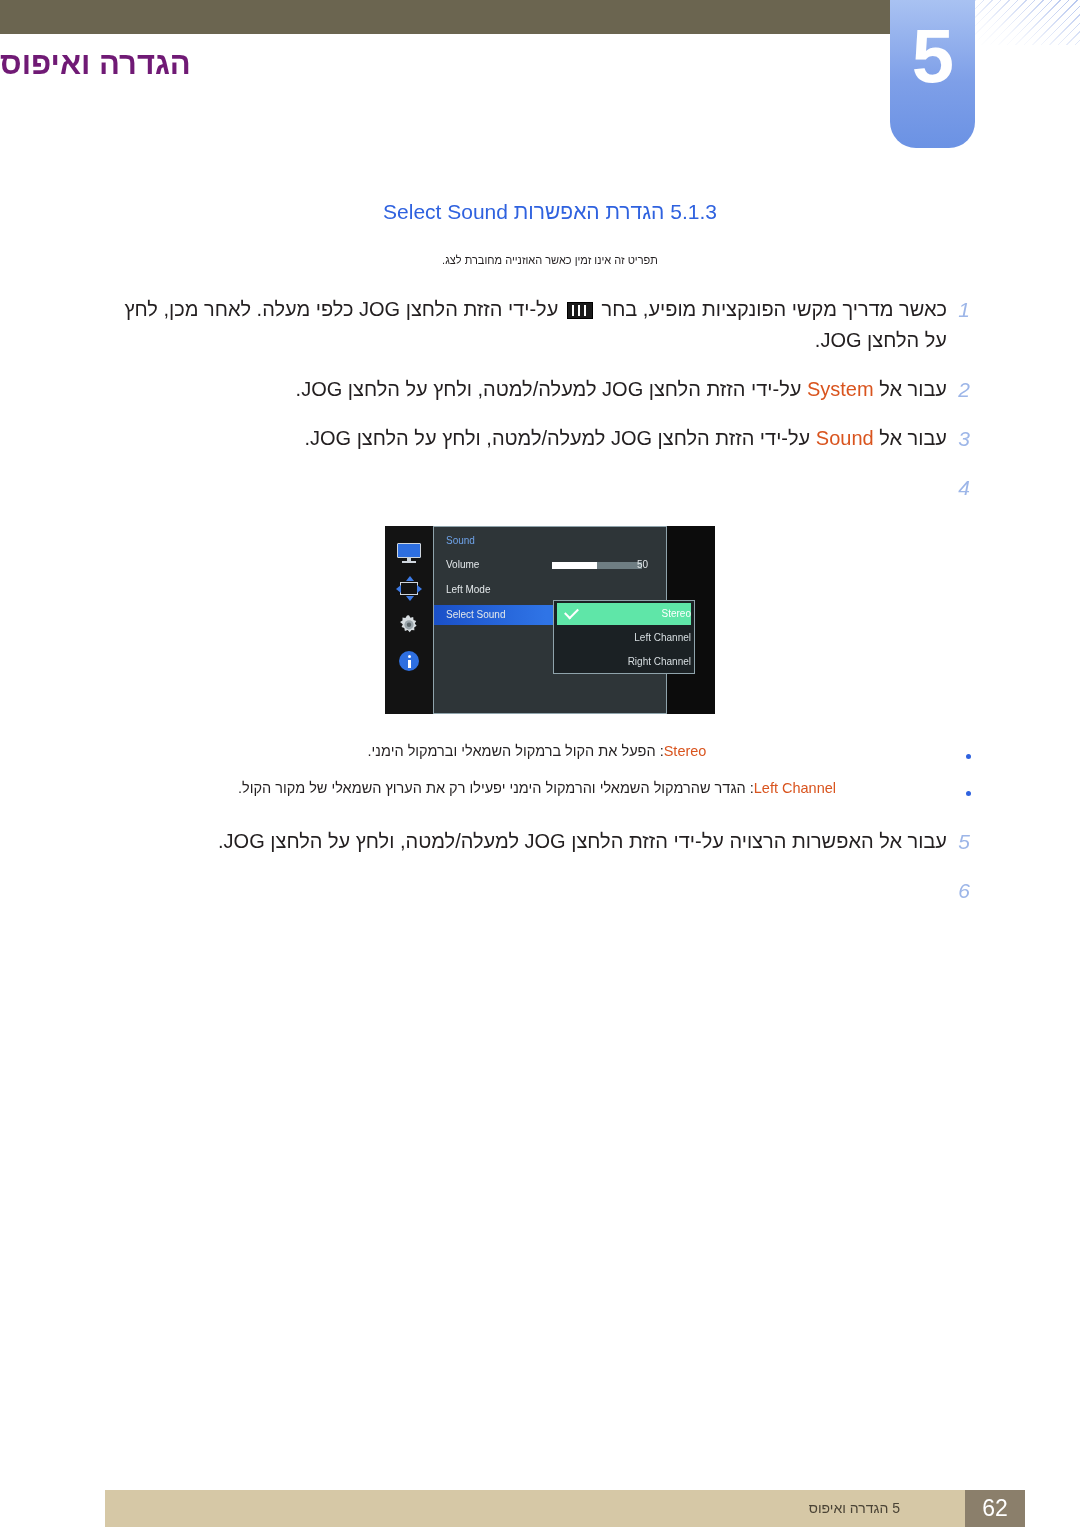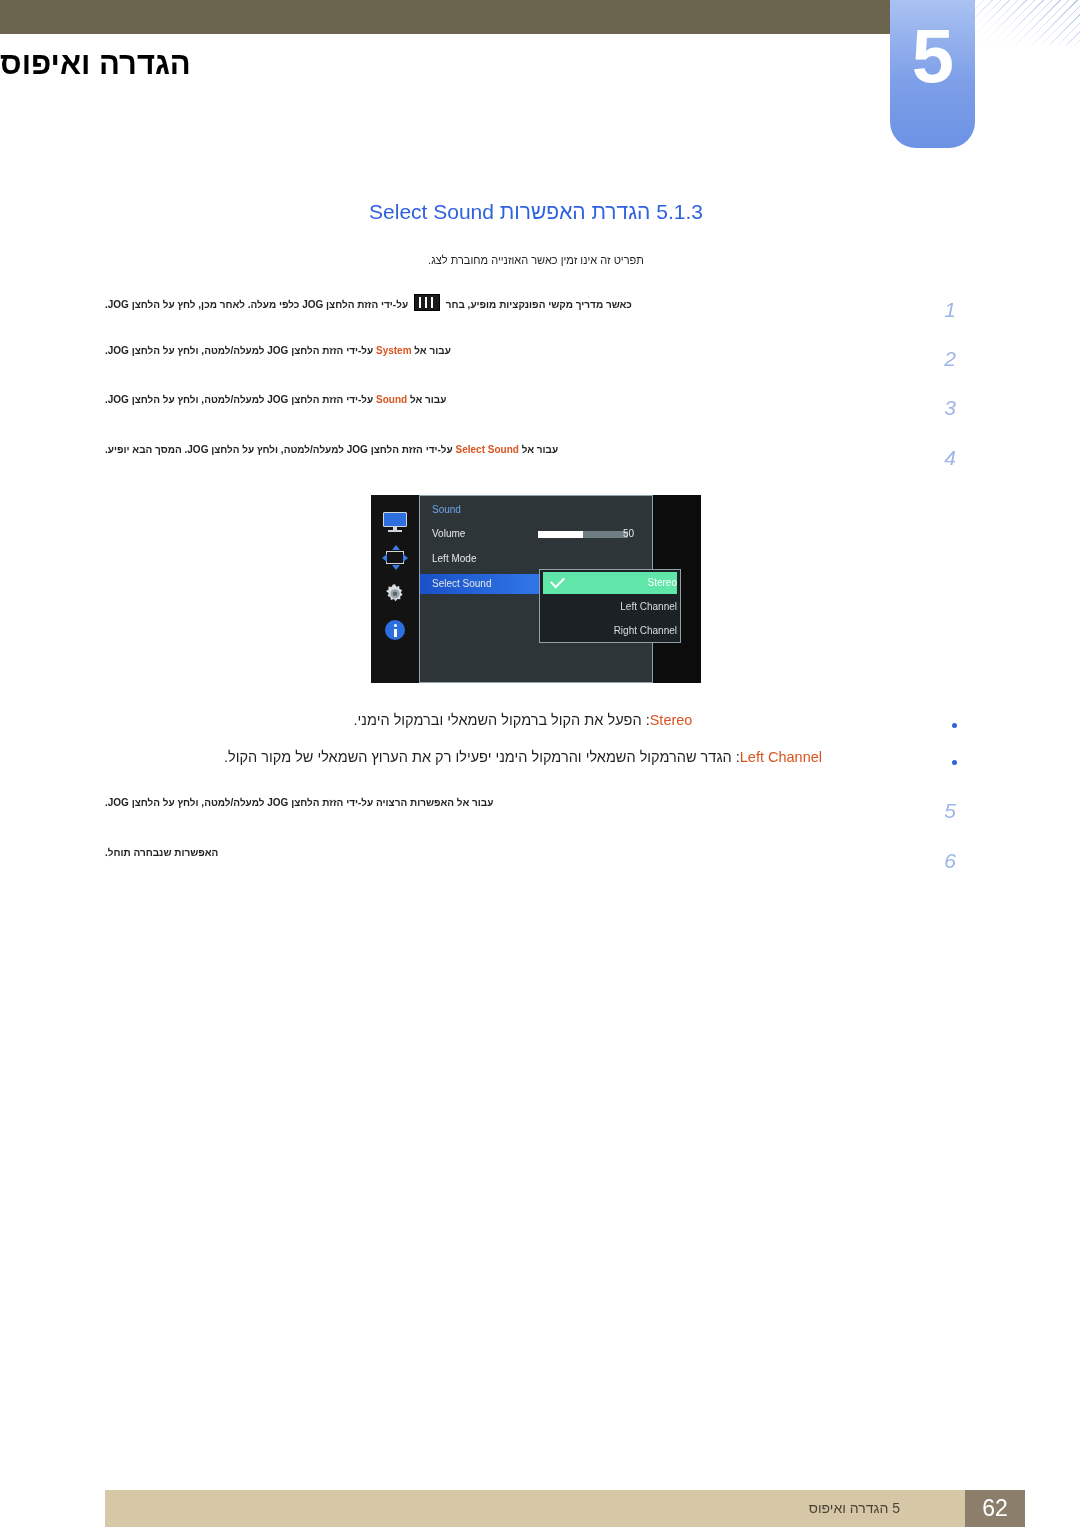--- a/index.html
+++ b/index.html
@@ -76,7 +76,7 @@
     direction: rtl;
     font-size: 31px;
     font-weight: bold;
-    color: #000000;
+    color: #701a75;
     white-space: nowrap;
   }
   .chapter-title span { display: inline-block; }

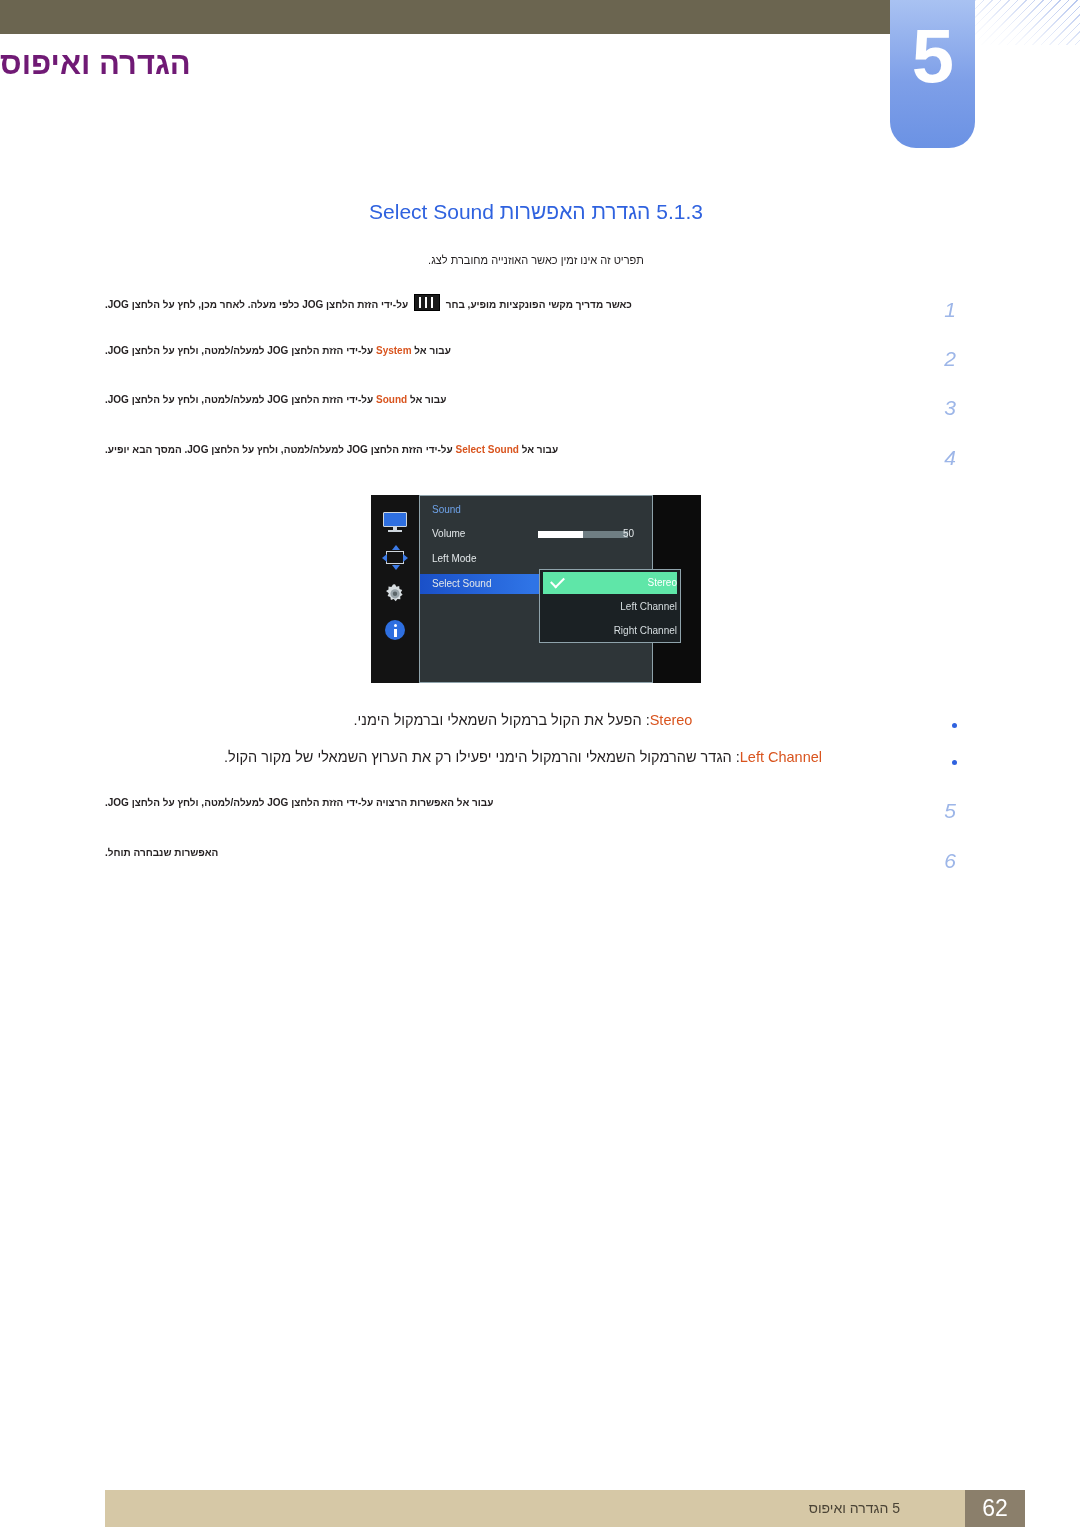--- a/index.html
+++ b/index.html
@@ -85,7 +85,7 @@
   .content {
     position: absolute;
     top: 200px;
-    left: 105px;
+    left: 119px;
     width: 862px;
     direction: rtl;
     text-align: right;

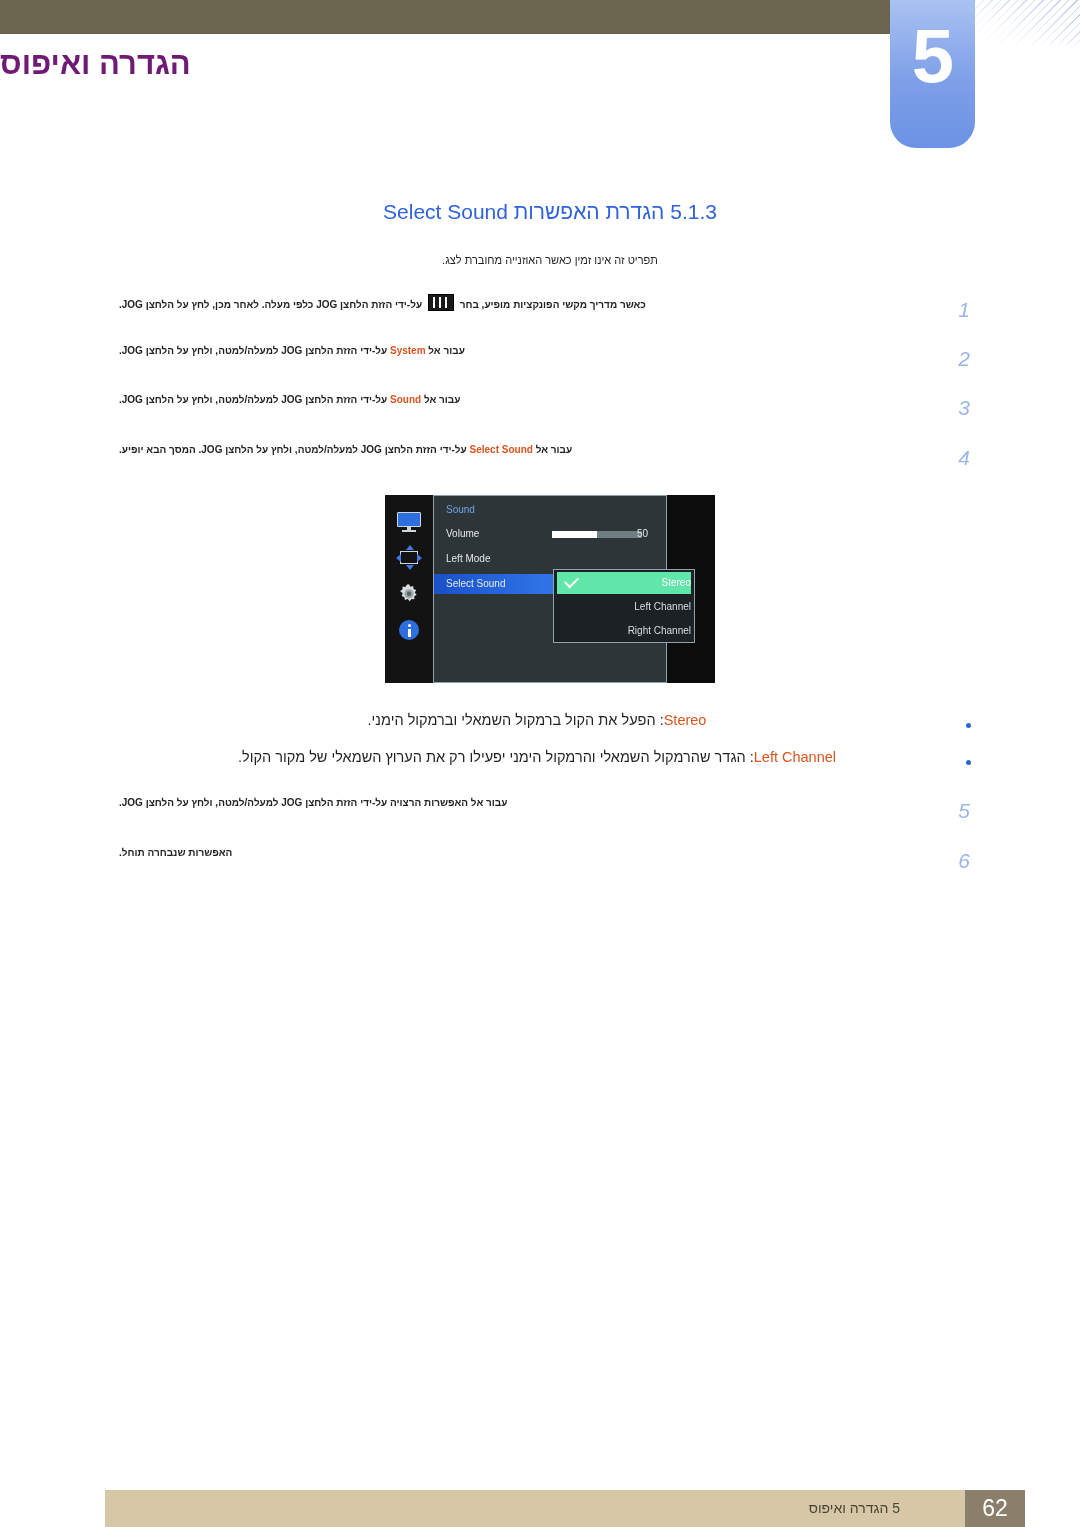--- a/index.html
+++ b/index.html
@@ -129,11 +129,10 @@
   }
   .step-body {
     flex: 1 1 auto;
-    font-size: 10px;
+    font-size: 20px;
     line-height: 1.55;
-    text-align: left;
-    direction: rtl;
-    font-weight: bold;
+    text-align: right;
+    direction: rtl;
   }
   .hl { color: #d9541e; }
   .key-icon {

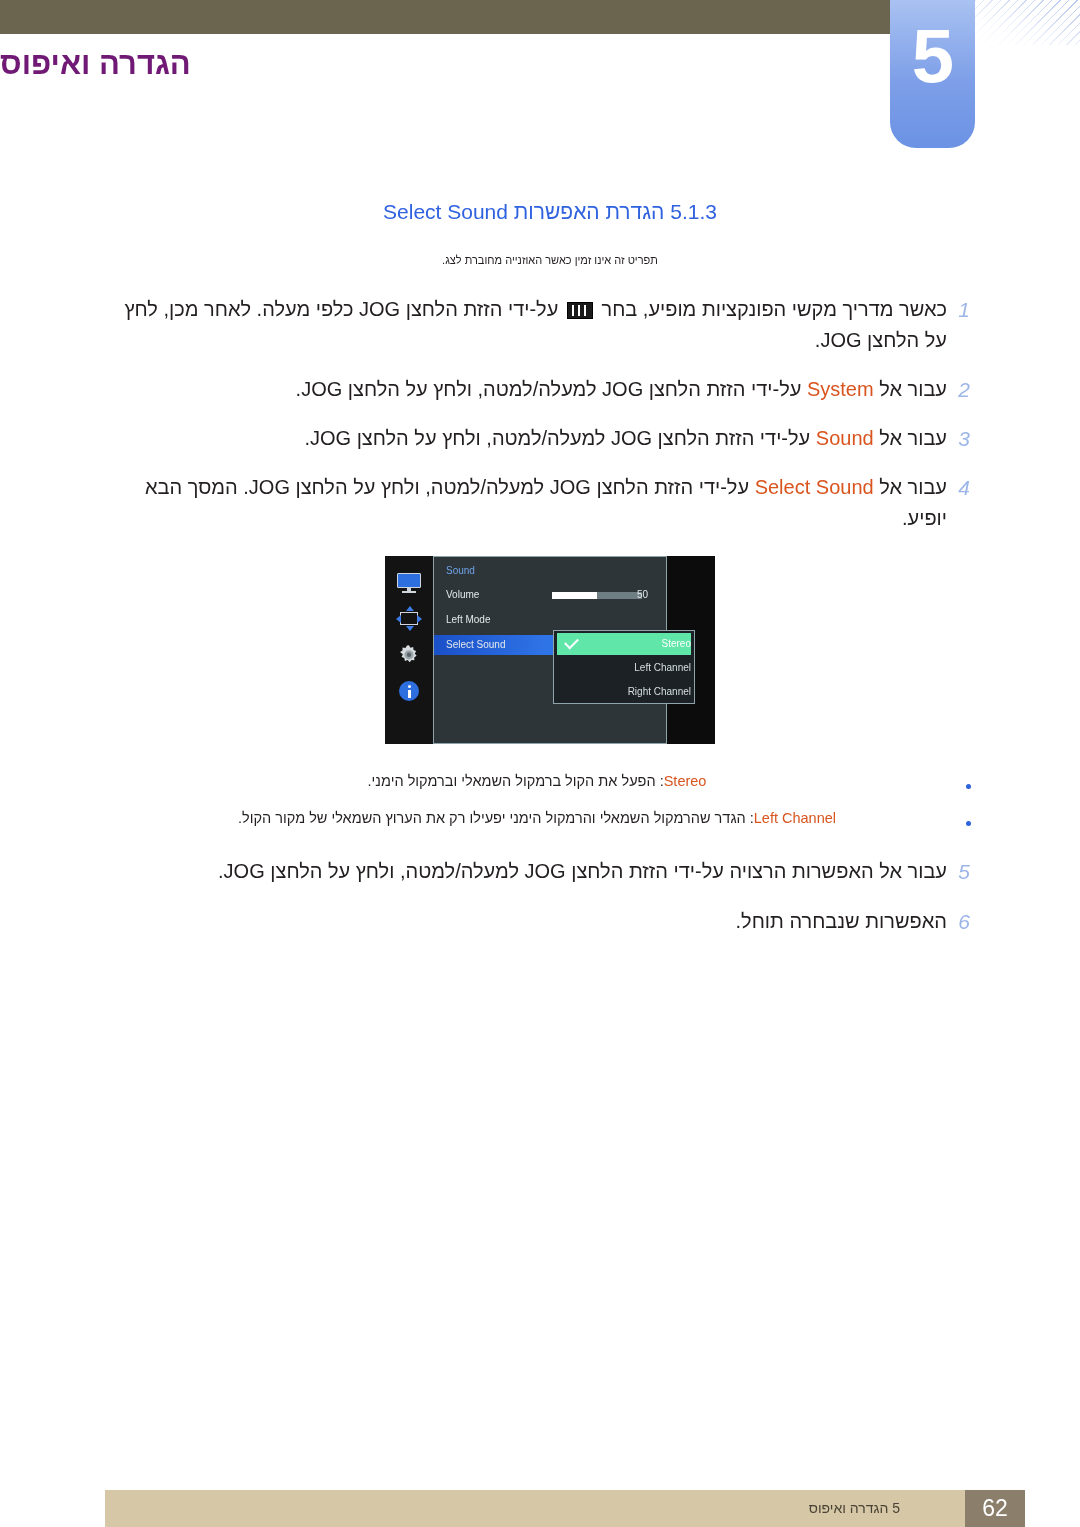--- a/index.html
+++ b/index.html
@@ -421,9 +421,6 @@
 
     <li class="step">
       <div class="step-num">4</div>
-      <div class="step-body">
-        <span>עבור אל </span><span class="hl">Select Sound</span><span> על-ידי הזזת הלחצן JOG למעלה/למטה, ולחץ על הלחצן JOG. המסך הבא יופיע.</span>
-      </div>
     </li>
   </ol>
 

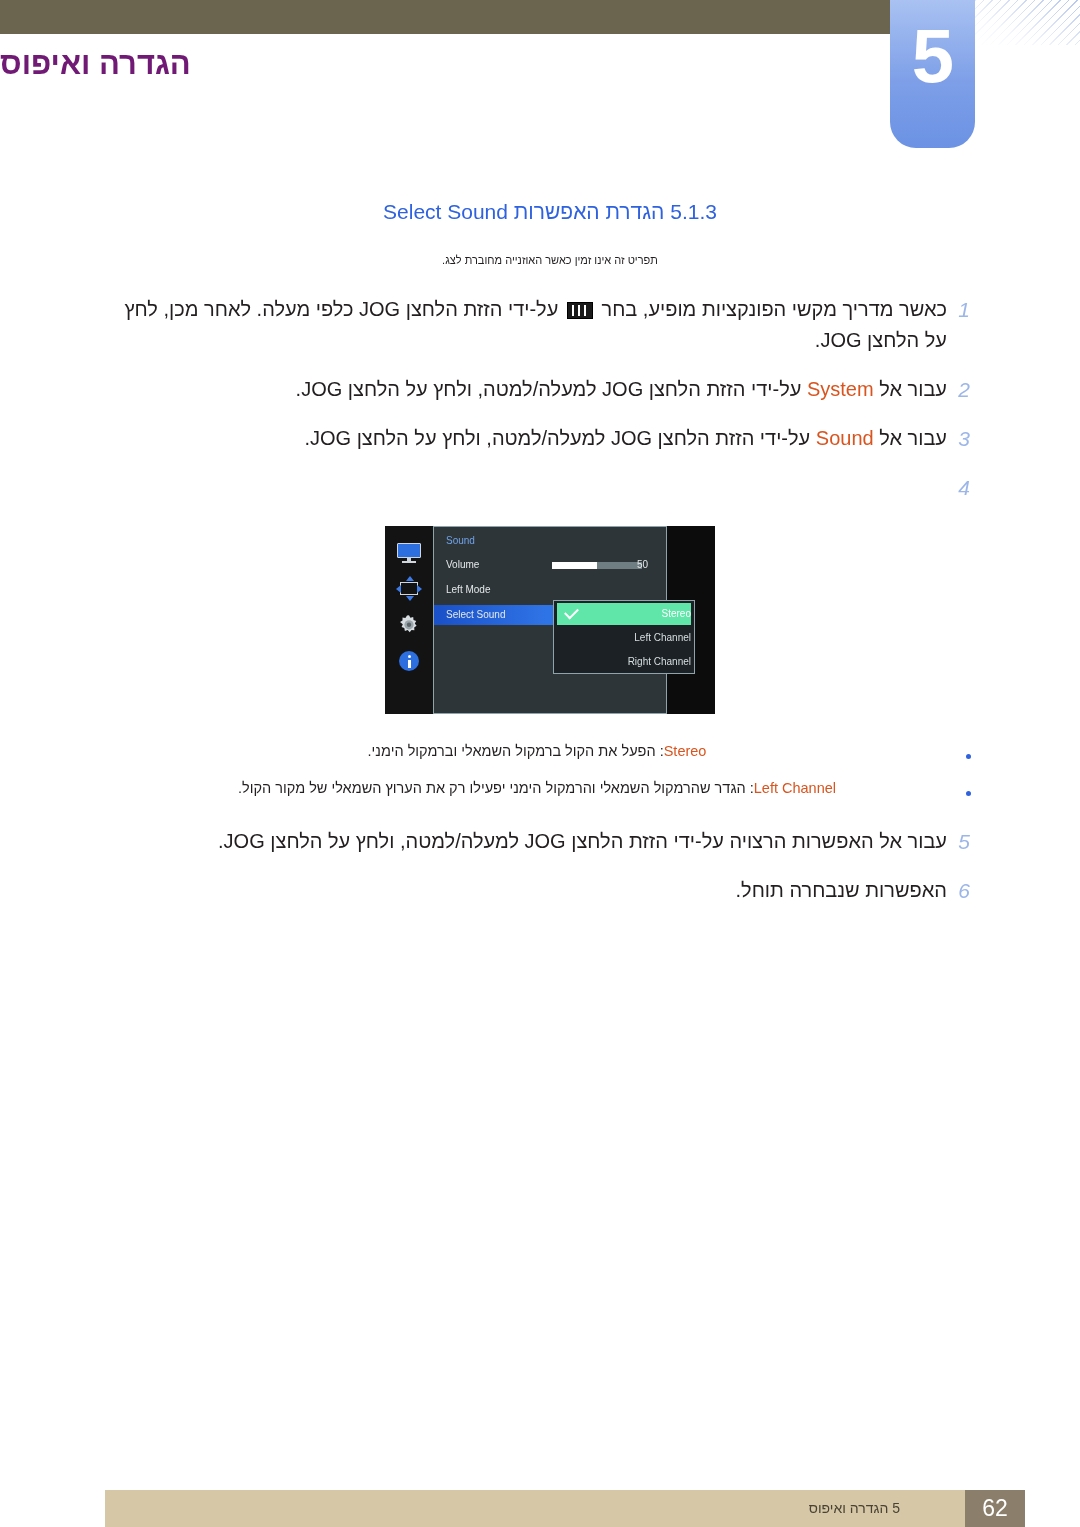--- a/index.html
+++ b/index.html
@@ -512,7 +512,6 @@
     </li>
     <li class="step">
       <div class="step-num">6</div>
-      <div class="step-body">האפשרות שנבחרה תוחל.</div>
     </li>
   </ol>
 

